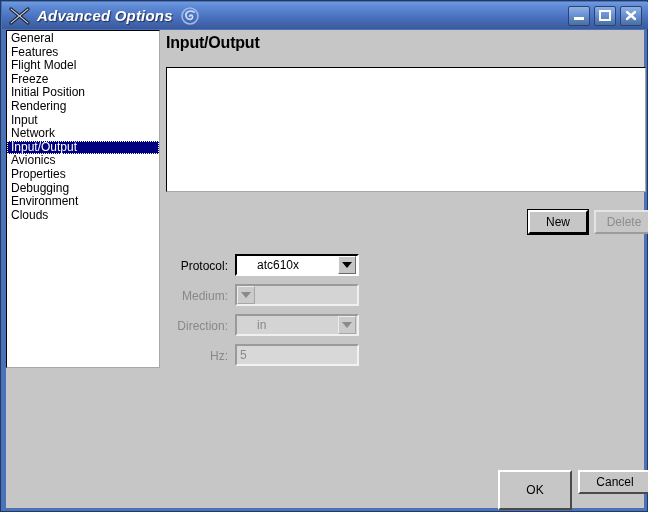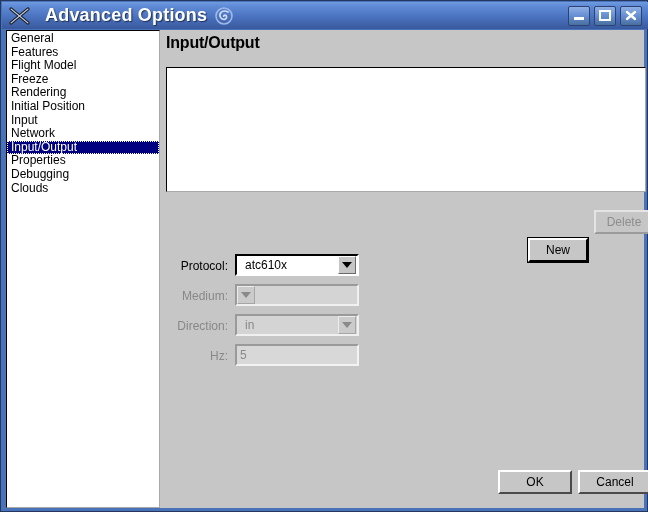--- a/index.html
+++ b/index.html
@@ -48,10 +48,11 @@
     position: relative;
   }
   #title-text {
-    font-size: 18px;
+    font-size: 15px;
     font-weight: bold;
+    font-style: italic;
     color: #ffffff;
-    margin-left: 12px;
+    margin-left: 4px;
     text-shadow: 1px 1px 1px rgba(0,0,0,0.55);
     white-space: nowrap;
     letter-spacing: 0.2px;

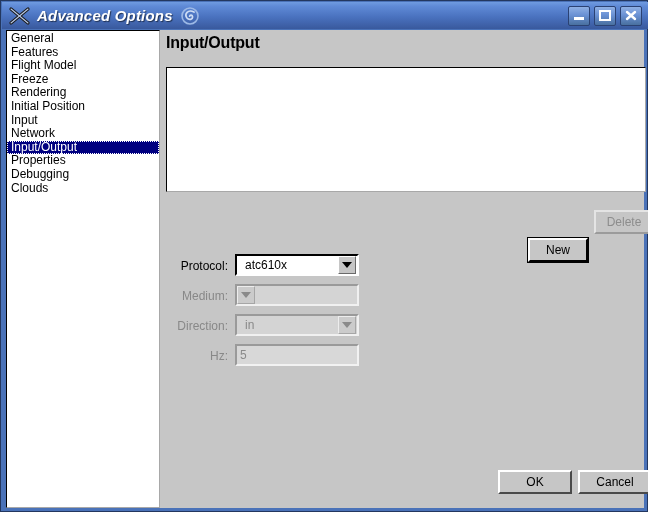--- a/index.html
+++ b/index.html
@@ -100,7 +100,7 @@
     position: absolute;
     left: 0px; top: 0px;
     width: 154px;
-    height: 478px;
+    height: 338px;
     box-sizing: border-box;
     background: #ffffff;
     border: 1px solid #000000;

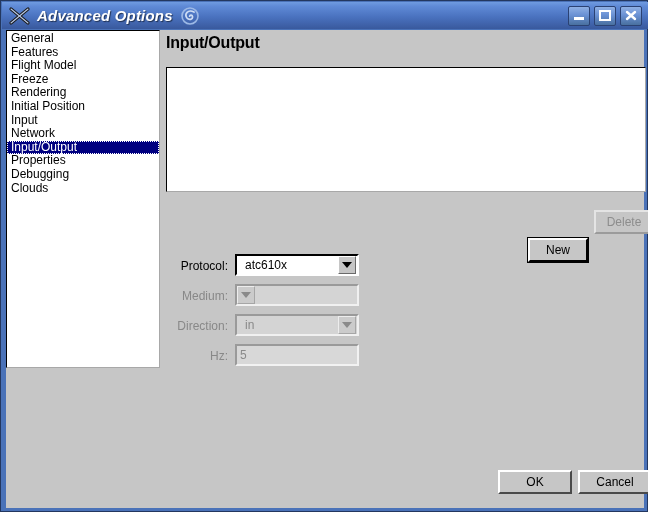--- a/index.html
+++ b/index.html
@@ -341,8 +341,8 @@
       <div class="side-item">Features</div>
       <div class="side-item">Flight Model</div>
       <div class="side-item">Freeze</div>
+      <div class="side-item">Initial Position</div>
       <div class="side-item">Rendering</div>
-      <div class="side-item">Initial Position</div>
       <div class="side-item">Input</div>
       <div class="side-item">Network</div>
       <div class="side-item selected">Input/Output</div>

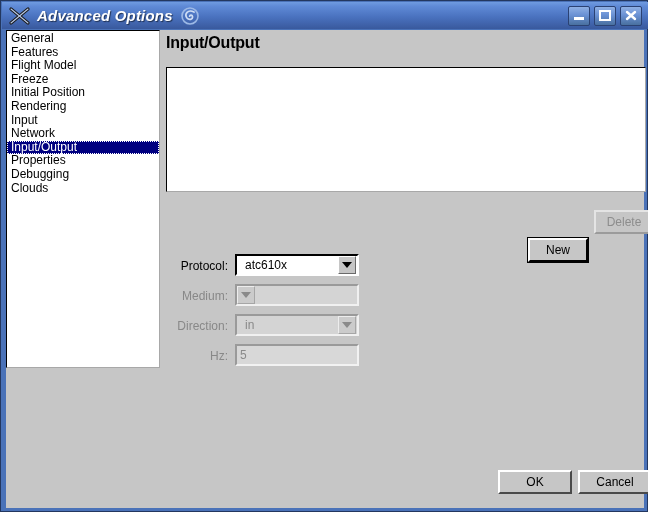--- a/index.html
+++ b/index.html
@@ -346,6 +346,7 @@
       <div class="side-item">Input</div>
       <div class="side-item">Network</div>
       <div class="side-item selected">Input/Output</div>
+      <div class="side-item">Avionics</div>
       <div class="side-item">Properties</div>
       <div class="side-item">Debugging</div>
       <div class="side-item">Clouds</div>

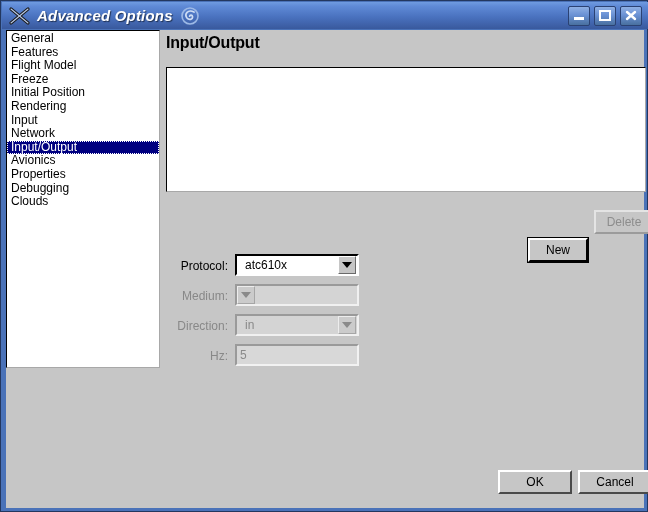--- a/index.html
+++ b/index.html
@@ -349,6 +349,7 @@
       <div class="side-item">Avionics</div>
       <div class="side-item">Properties</div>
       <div class="side-item">Debugging</div>
+      <div class="side-item">Environment</div>
       <div class="side-item">Clouds</div>
     </div>
 

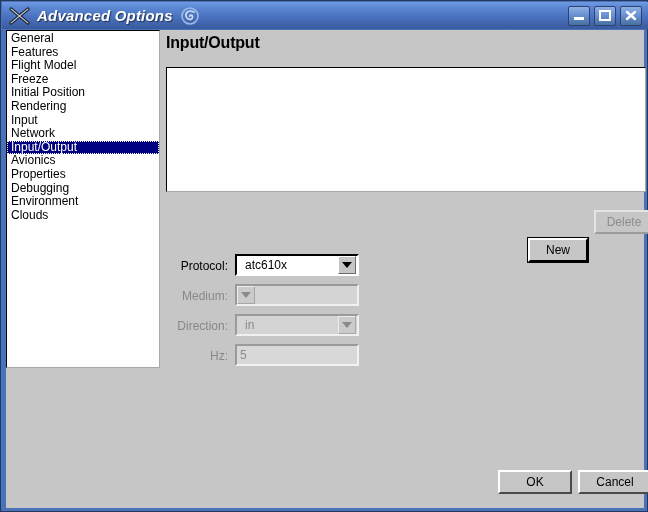--- a/index.html
+++ b/index.html
@@ -263,7 +263,7 @@
   .btn.disabled { color: #8d8d8d; }
   .btn.disabled { border-color: #e4e4e4 #9b9b9b #9b9b9b #e4e4e4; }
 
-  #btn-new    { left: 368px; top: 180px; width: 60px; height: 24px; margin-top: 28px; }
+  #btn-new    { left: 368px; top: 180px; width: 60px; height: 24px; }
   #btn-delete { left: 434px; top: 180px; width: 60px; height: 24px; }
 
   #bottom-sep {

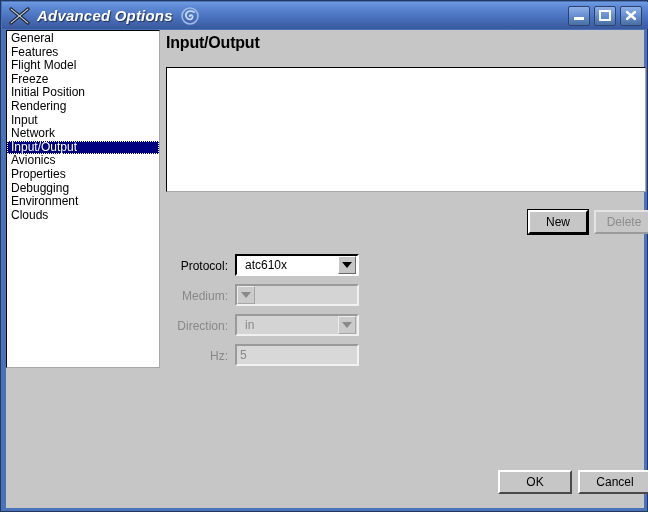--- a/index.html
+++ b/index.html
@@ -189,7 +189,7 @@
     flex: 1 1 auto;
     font-size: 12px;
     color: #000000;
-    padding-left: 8px;
+    padding-left: 20px;
     white-space: nowrap;
     overflow: hidden;
   }

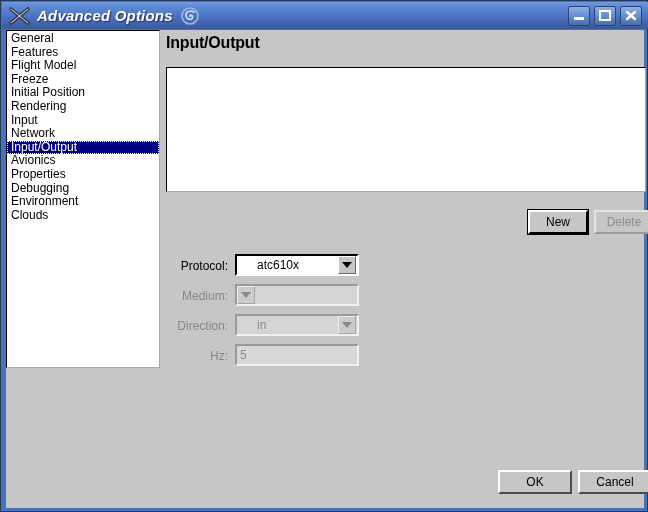--- a/index.html
+++ b/index.html
@@ -272,7 +272,7 @@
     width: 484px;
     height: 2px;
   }
-  #btn-ok     { left: 338px; top: 440px; width: 74px; height: 24px; text-align: right; }
+  #btn-ok     { left: 338px; top: 440px; width: 74px; height: 40px; text-align: right; }
   #btn-cancel { left: 418px; top: 440px; width: 74px; height: 24px; }
 </style>
 </head>

